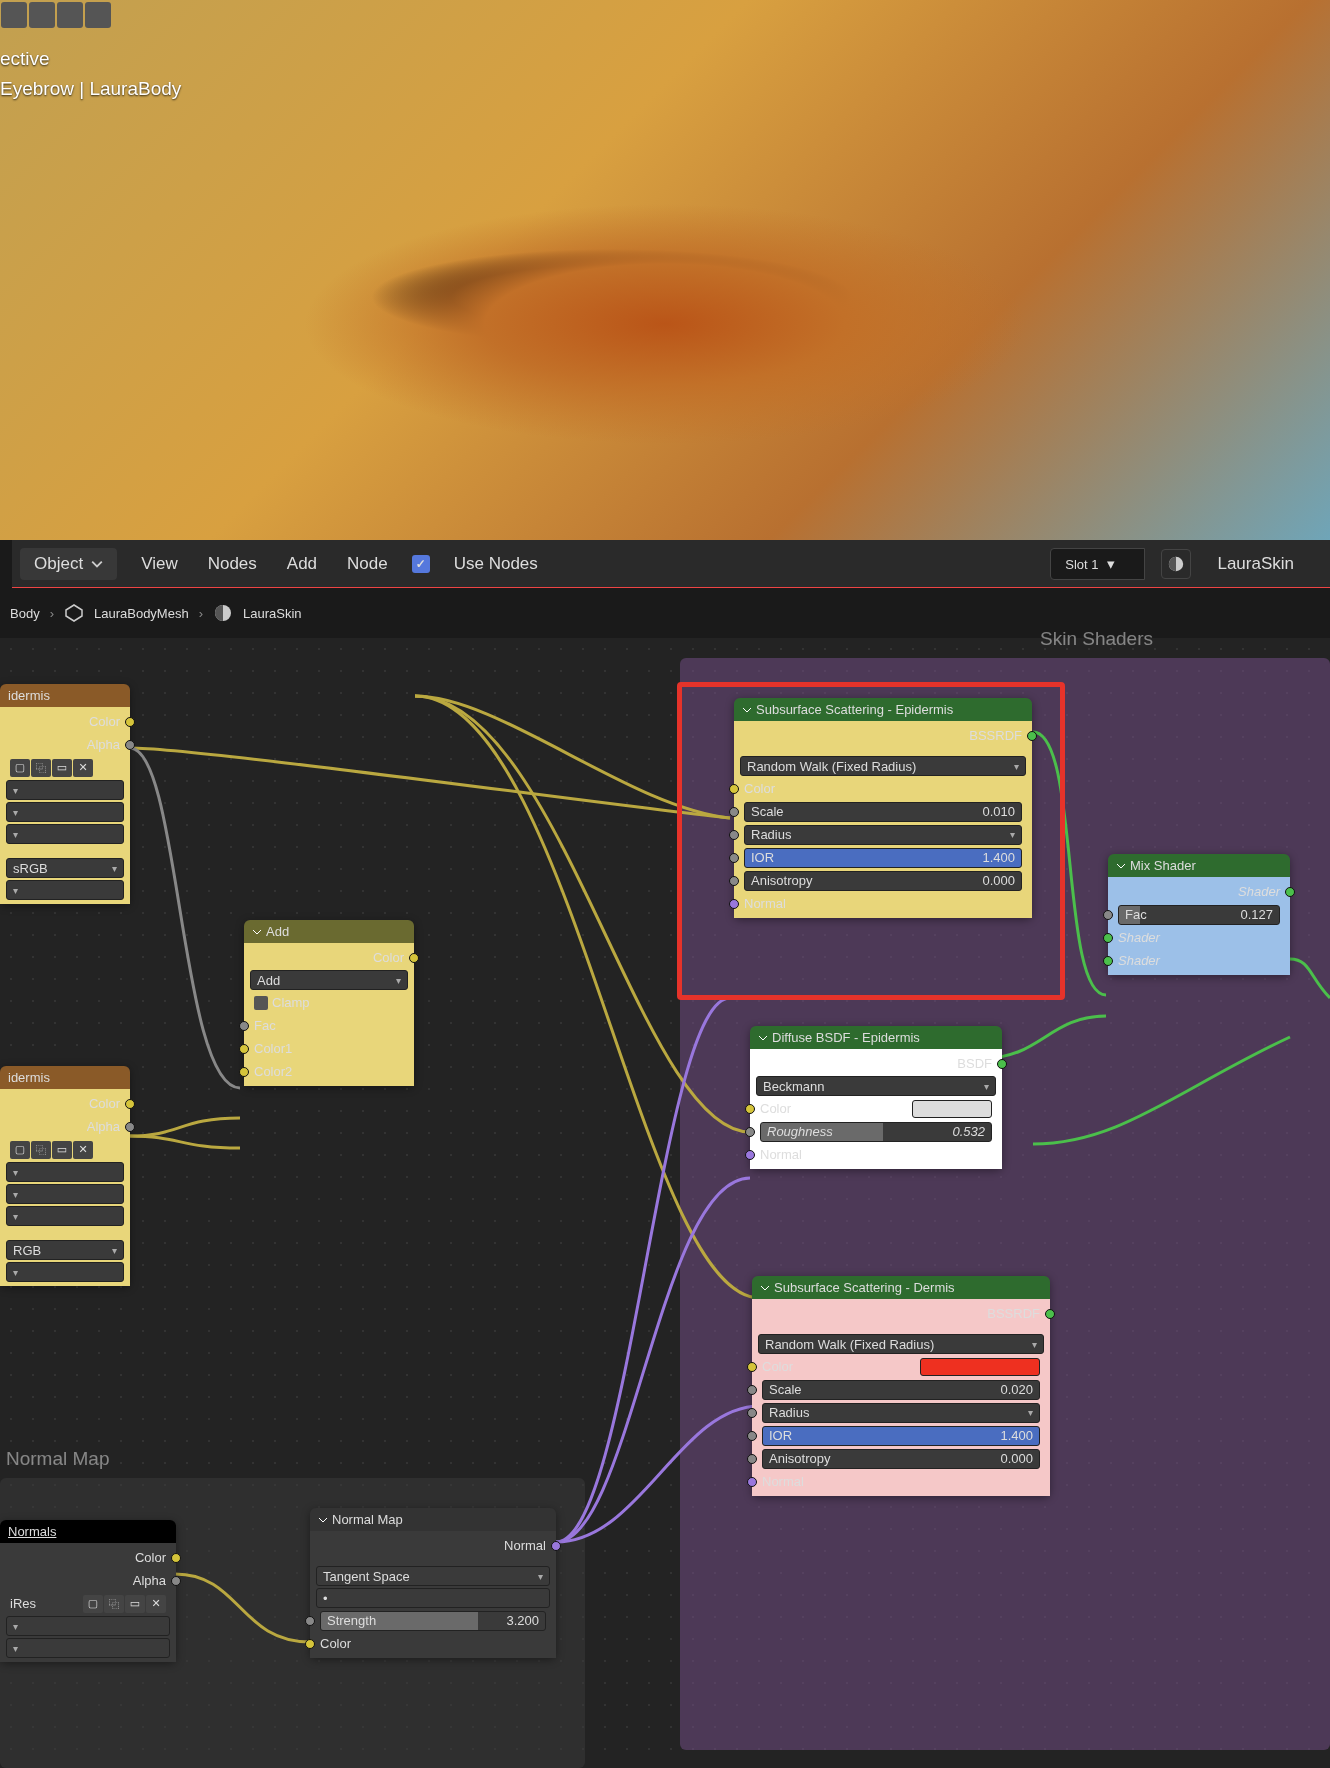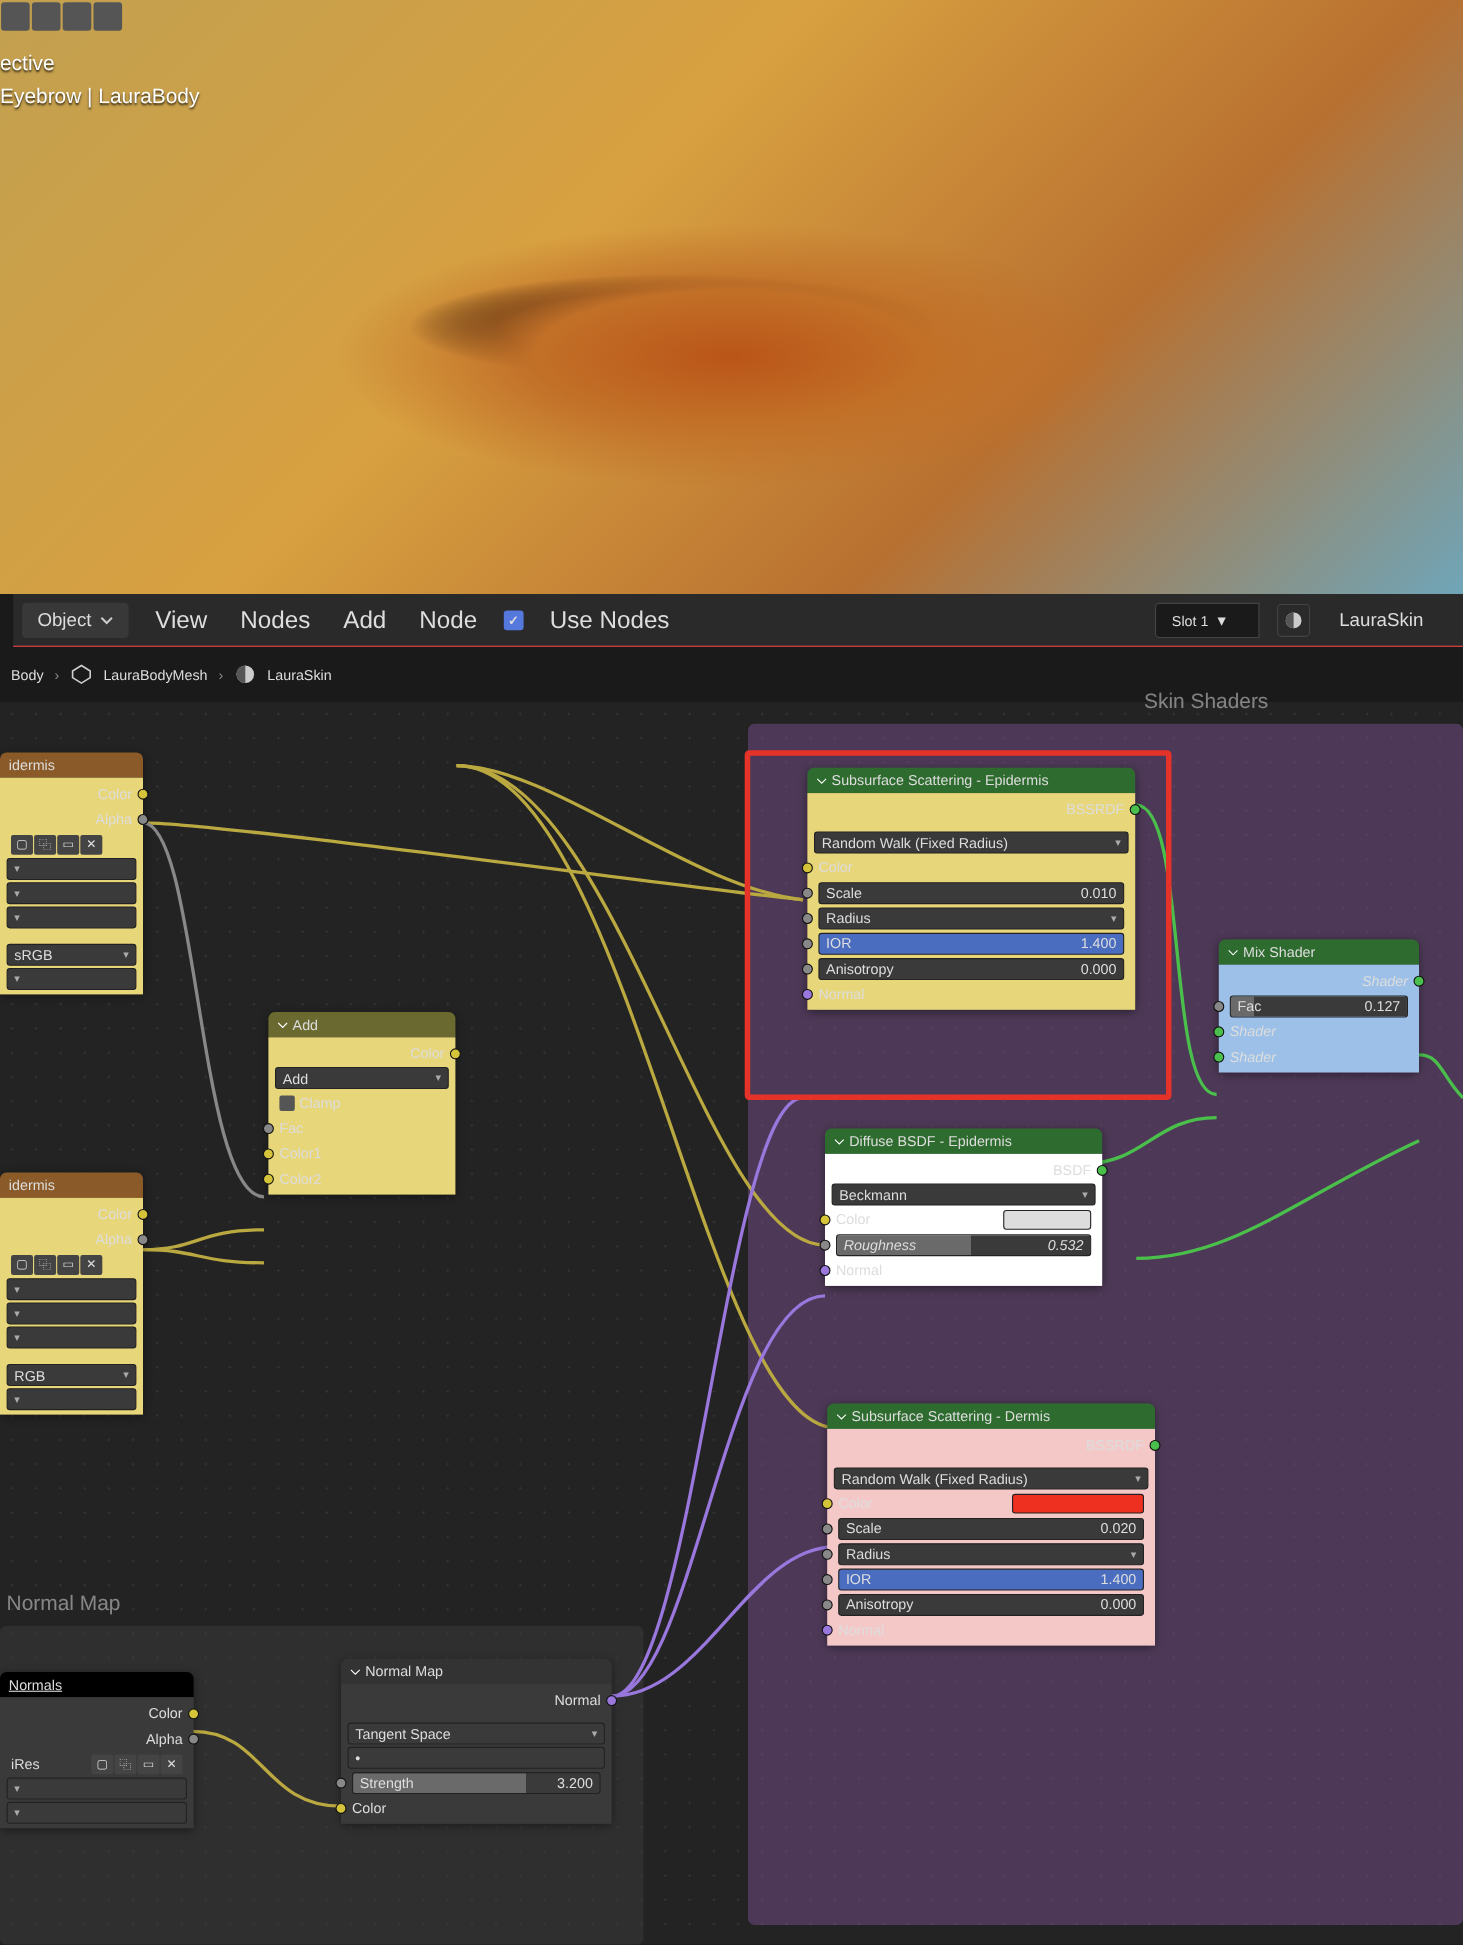--- a/index.html
+++ b/index.html
@@ -12,7 +12,7 @@
 .menubar { position:absolute; top:540px; left:0; width:100%; height:48px; background:#2a2a2a; display:flex; align-items:center; padding:0 8px; gap:18px; border-bottom:1px solid #ef4444;margin-left:12px; }
 .menu-dropdown { background:#383838; border-radius:4px; padding:6px 14px; display:flex; align-items:center; gap:8px; }
 .menu-dropdown svg{width:12px;height:12px;}
-.menu-item { padding:4px 6px; cursor:pointer; font-size:22px; }
+.menu-item { padding:4px 6px; cursor:pointer; font-size:17px; }
 .checkbox { width:18px; height:18px; background:#5578dd; border-radius:3px; display:inline-flex; align-items:center; justify-content:center; font-size:12px; font-weight:bold; }
 .slot-select { background:#1a1a1a; border:1px solid #444; border-radius:4px 0 0 4px; padding:6px 30px 6px 14px; font-size:15px; }
 .mat-icon { width:30px;height:30px;border:1px solid #444;border-radius:4px;display:flex;align-items:center;justify-content:center;background:#2a2a2a;}

